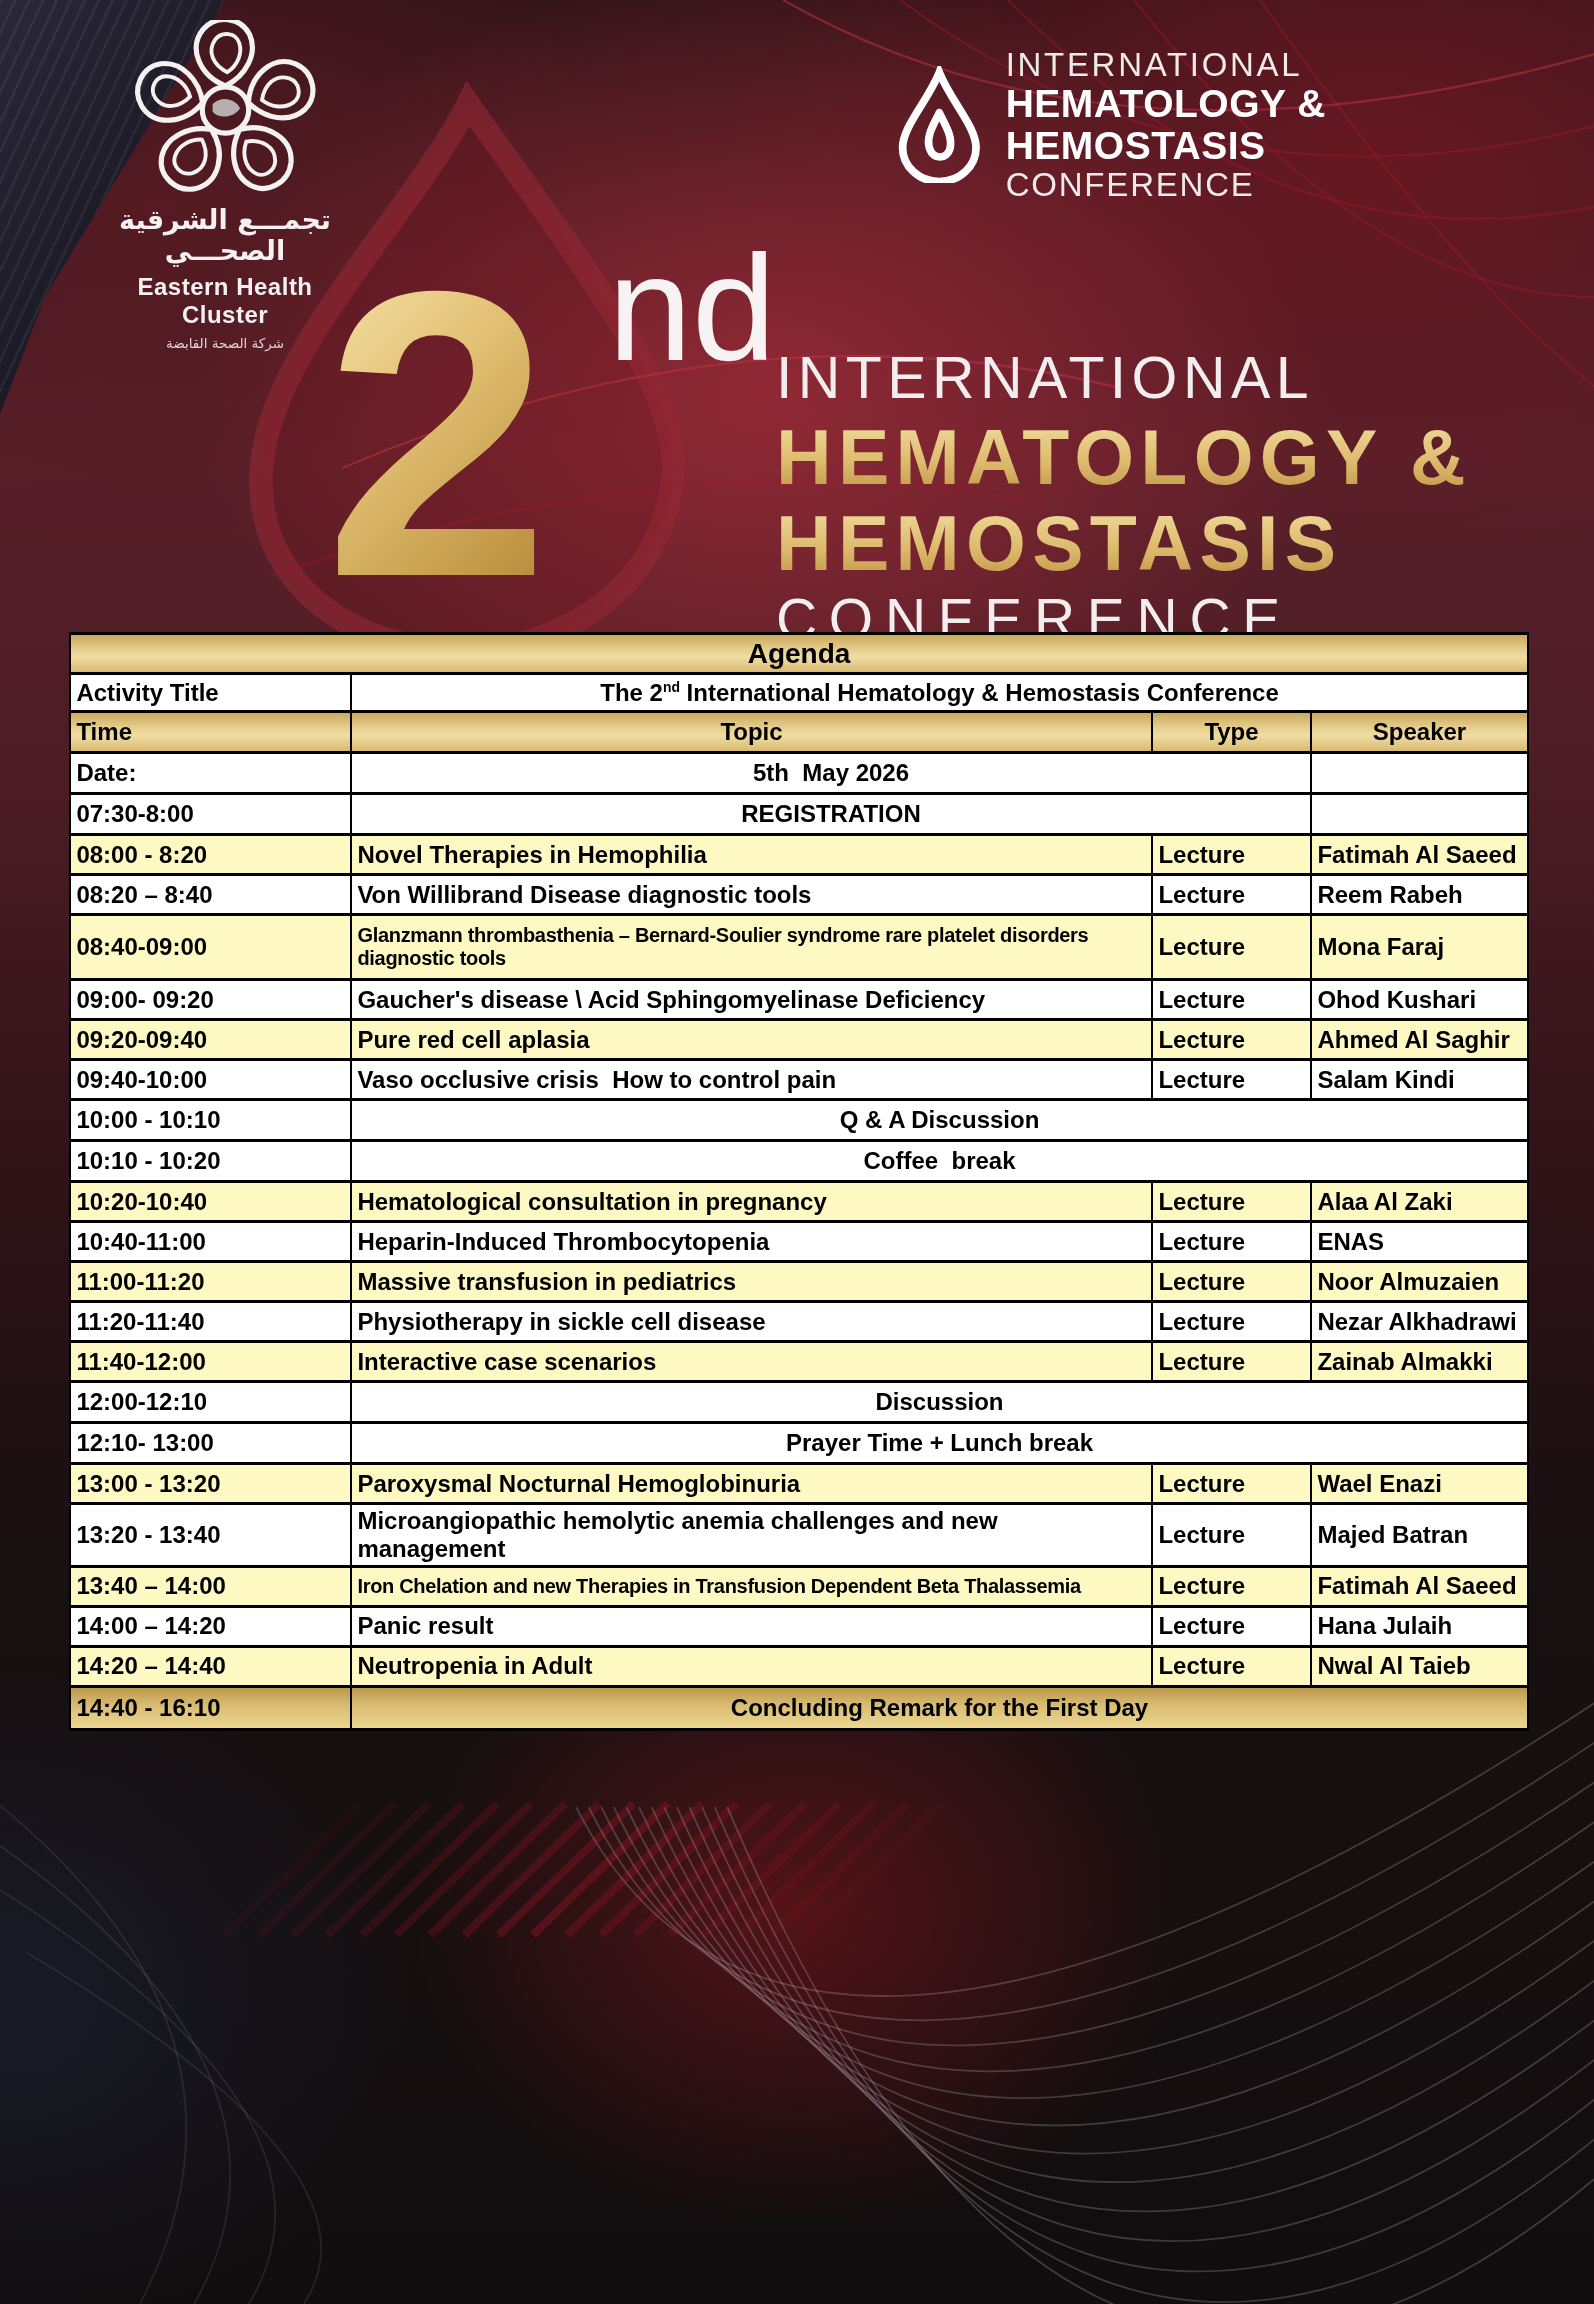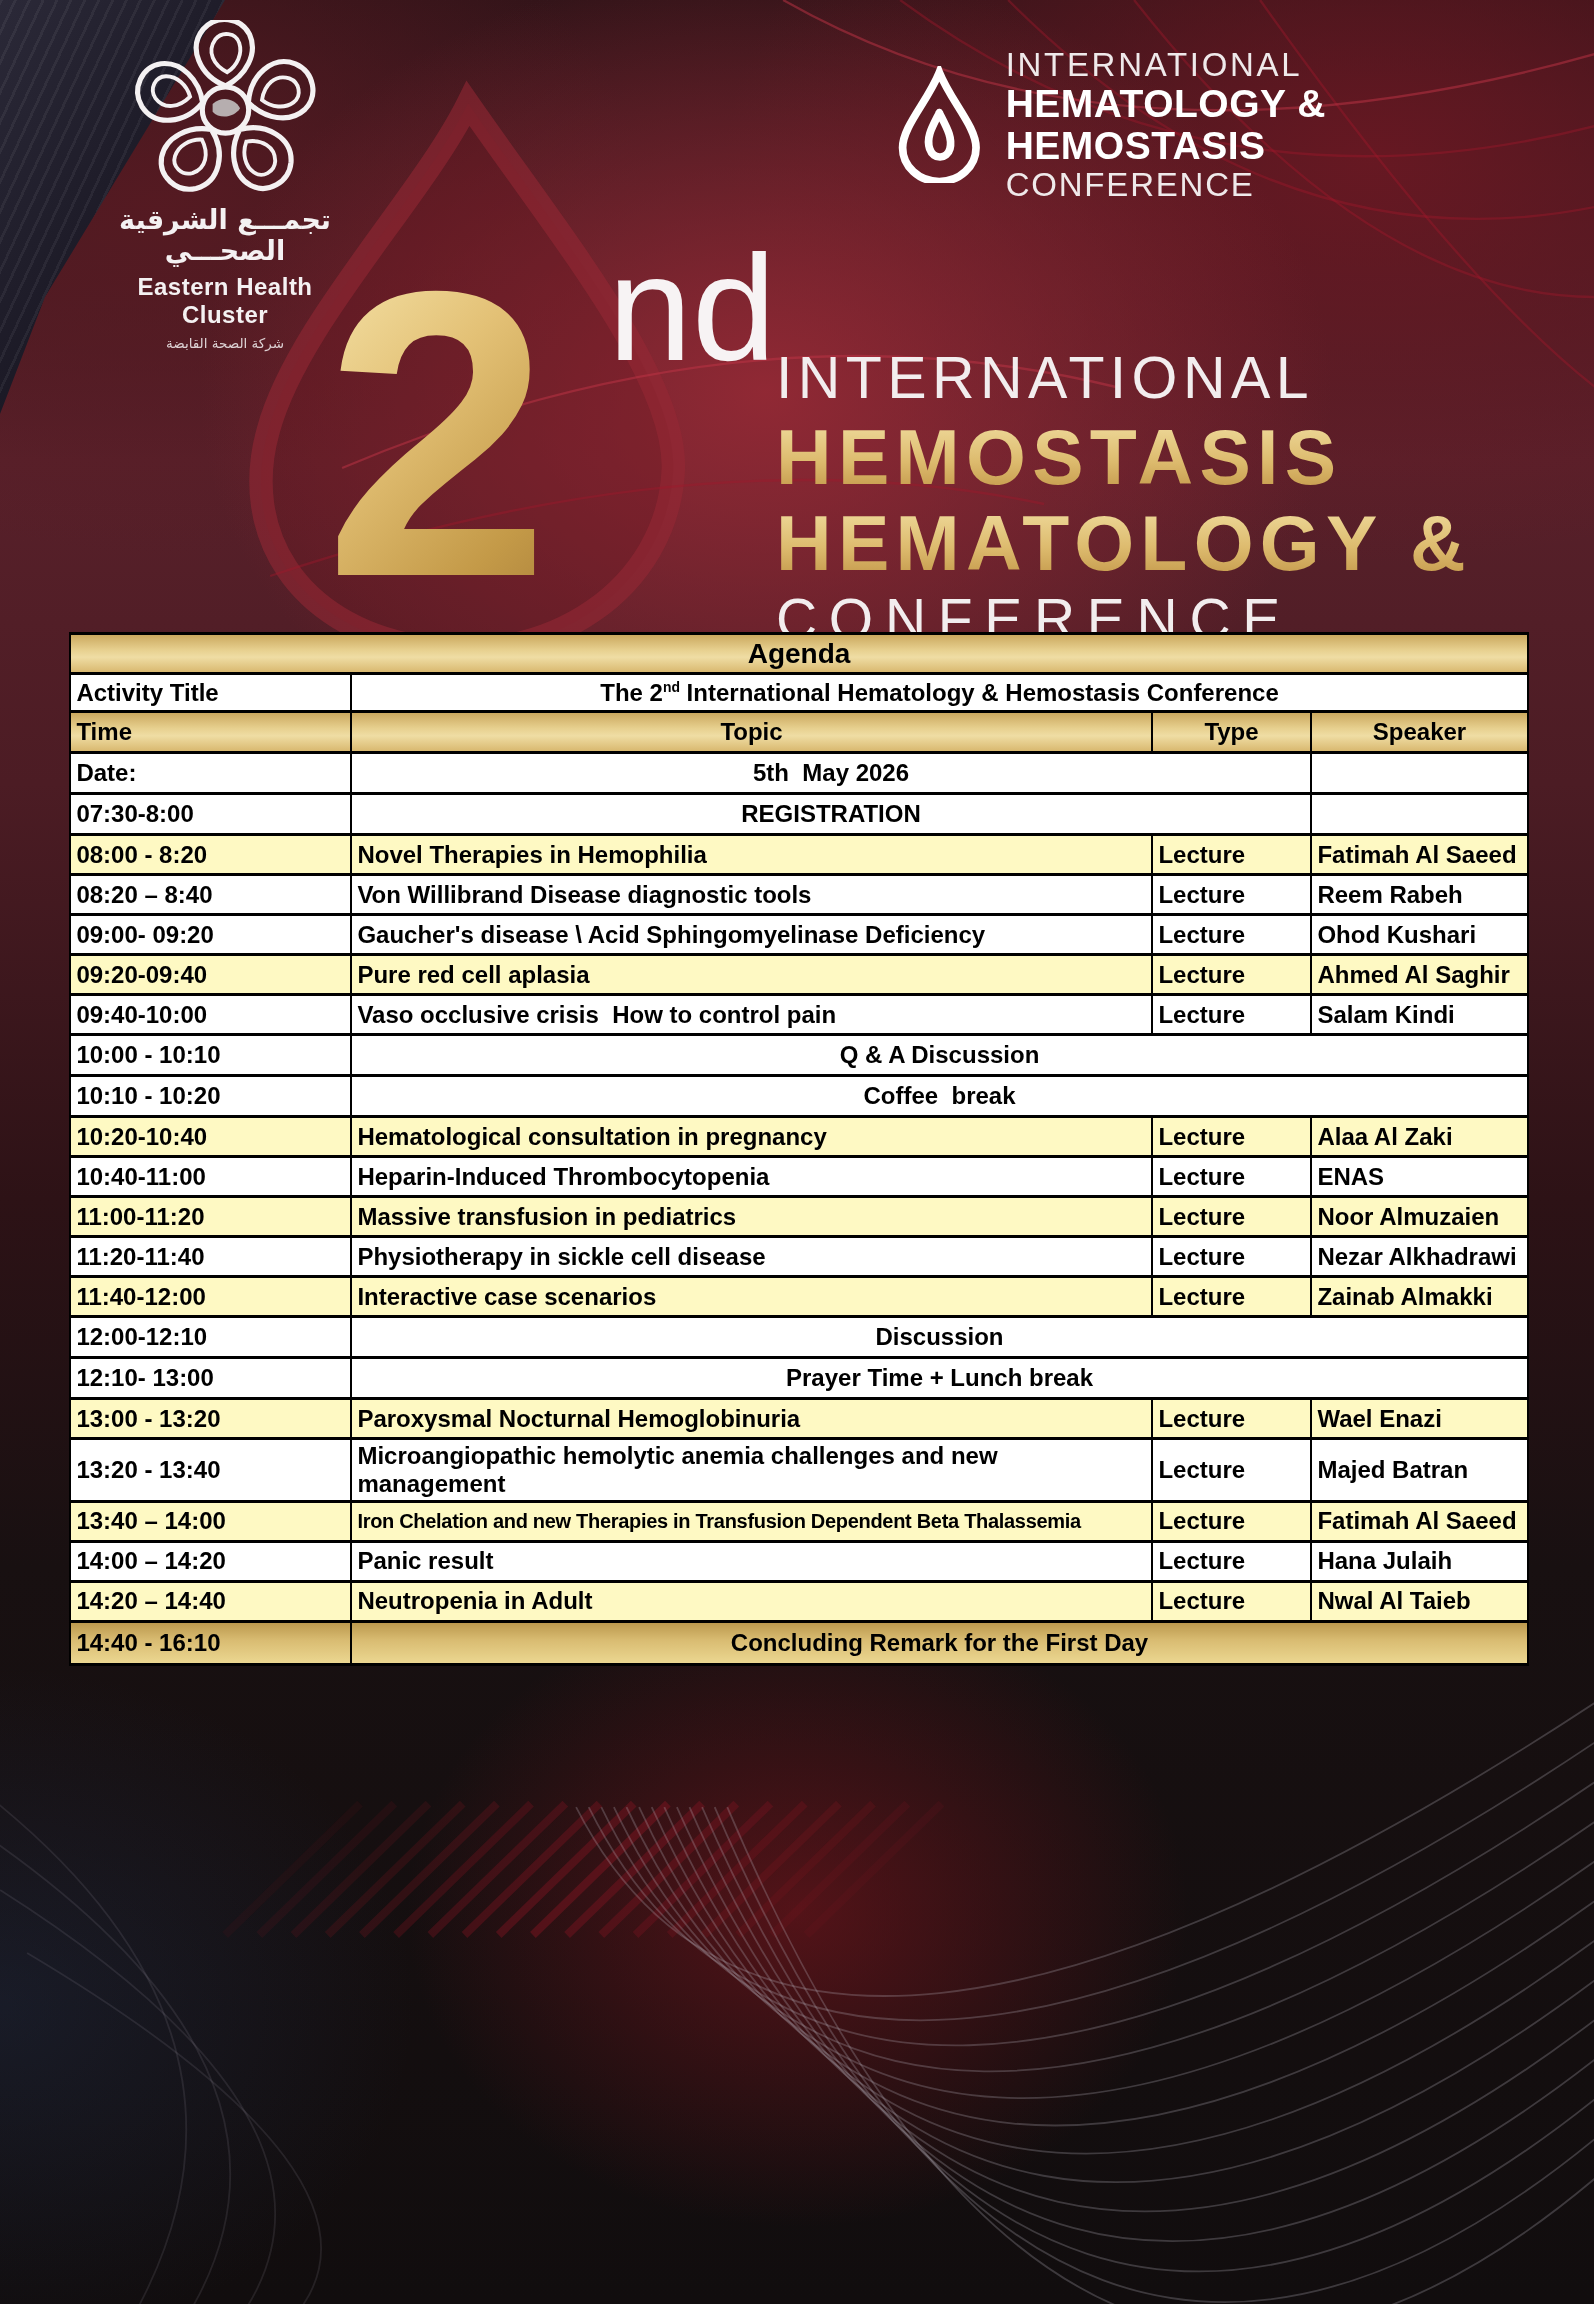--- a/index.html
+++ b/index.html
@@ -180,8 +180,8 @@
     <div class="nd">nd</div>
     <div class="hero-lines">
       <div class="h-int">INTERNATIONAL</div>
+      <div class="h-gold">HEMATOLOGY &amp;</div>
       <div class="h-gold">HEMOSTASIS</div>
-      <div class="h-gold">HEMATOLOGY &amp;</div>
       <div class="h-conf">CONFERENCE</div>
     </div>
   </div>

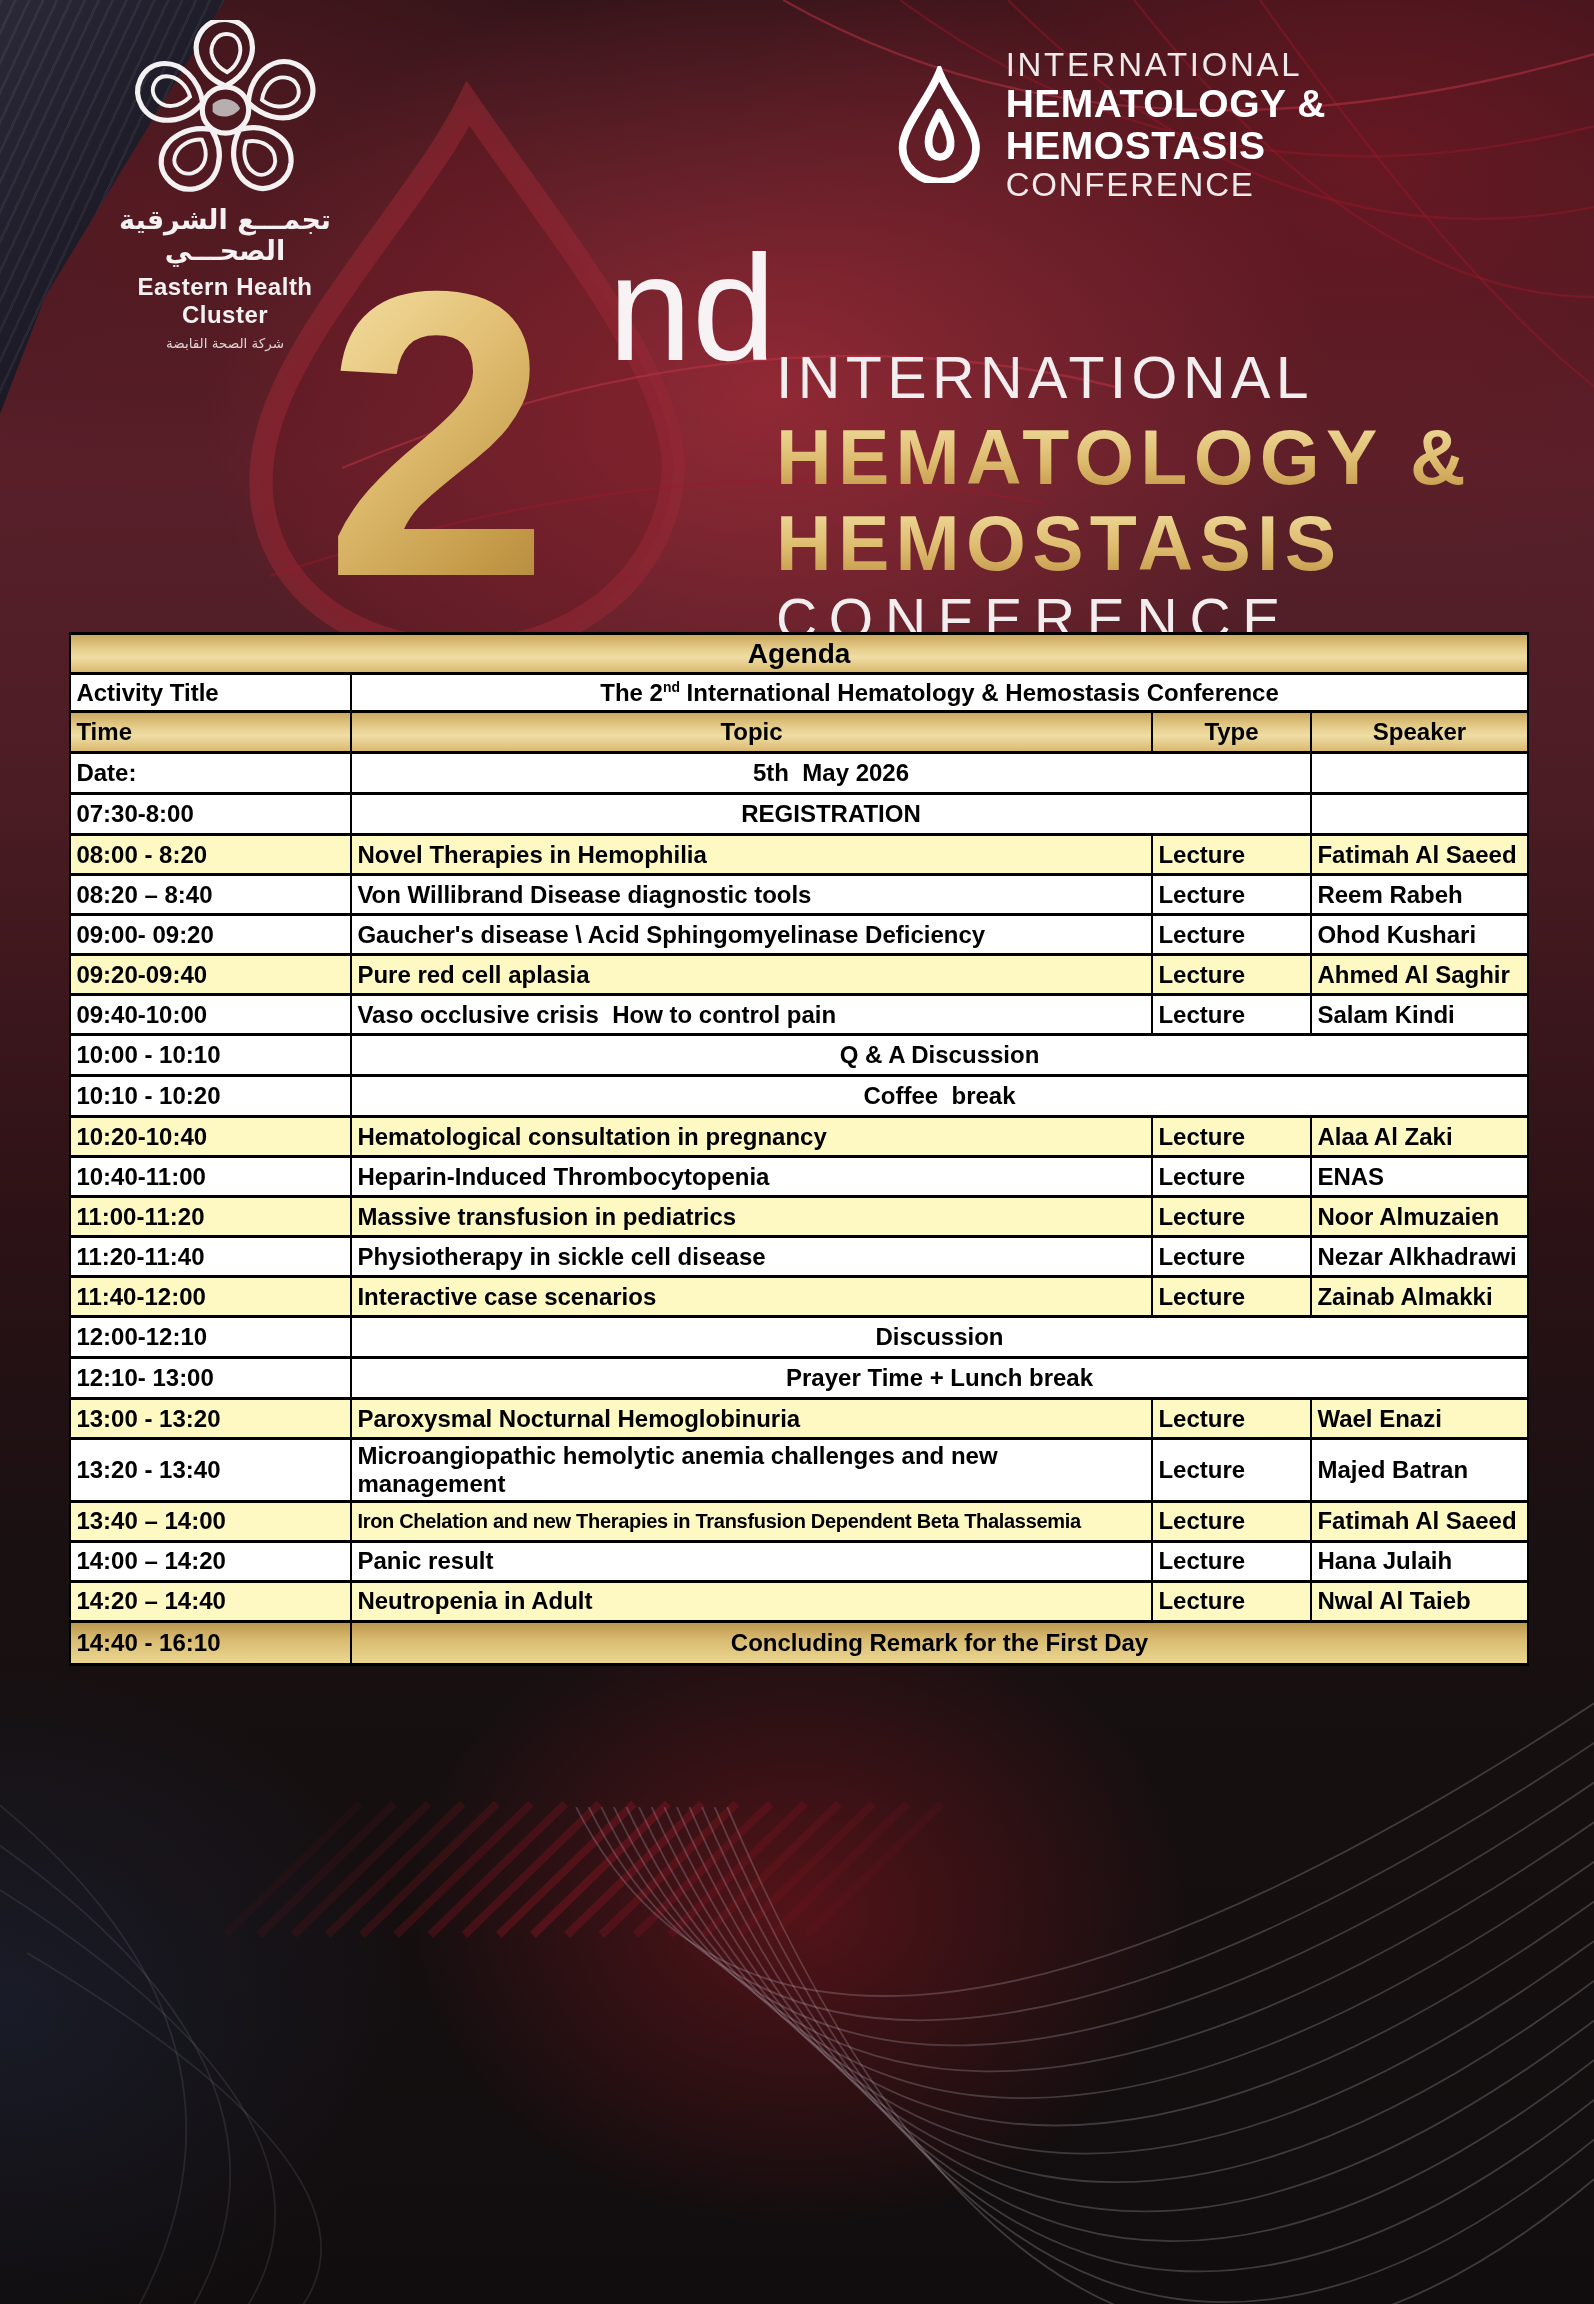--- a/index.html
+++ b/index.html
@@ -231,6 +231,12 @@
           <td class="c-type">Lecture</td>
           <td class="c-speaker">Reem Rabeh</td>
         </tr>
+        <tr class="bg-gray h72">
+          <td class="c-time">08:40-09:00</td>
+          <td class="c-topic tight">Glanzmann thrombasthenia – Bernard-Soulier syndrome rare platelet disorders diagnostic tools</td>
+          <td class="c-type">Lecture</td>
+          <td class="c-speaker">Mona Faraj</td>
+        </tr>
         <tr class="bg-white h44">
           <td class="c-time">09:00- 09:20</td>
           <td class="c-topic">Gaucher's disease \ Acid Sphingomyelinase Deficiency</td>

